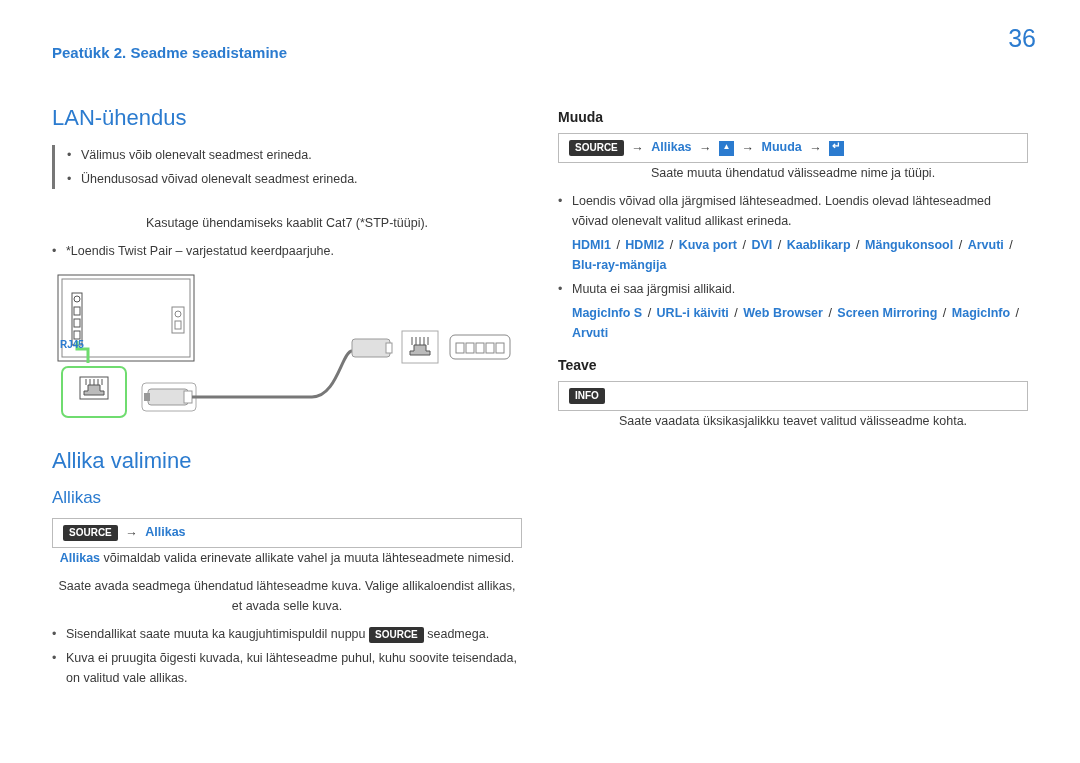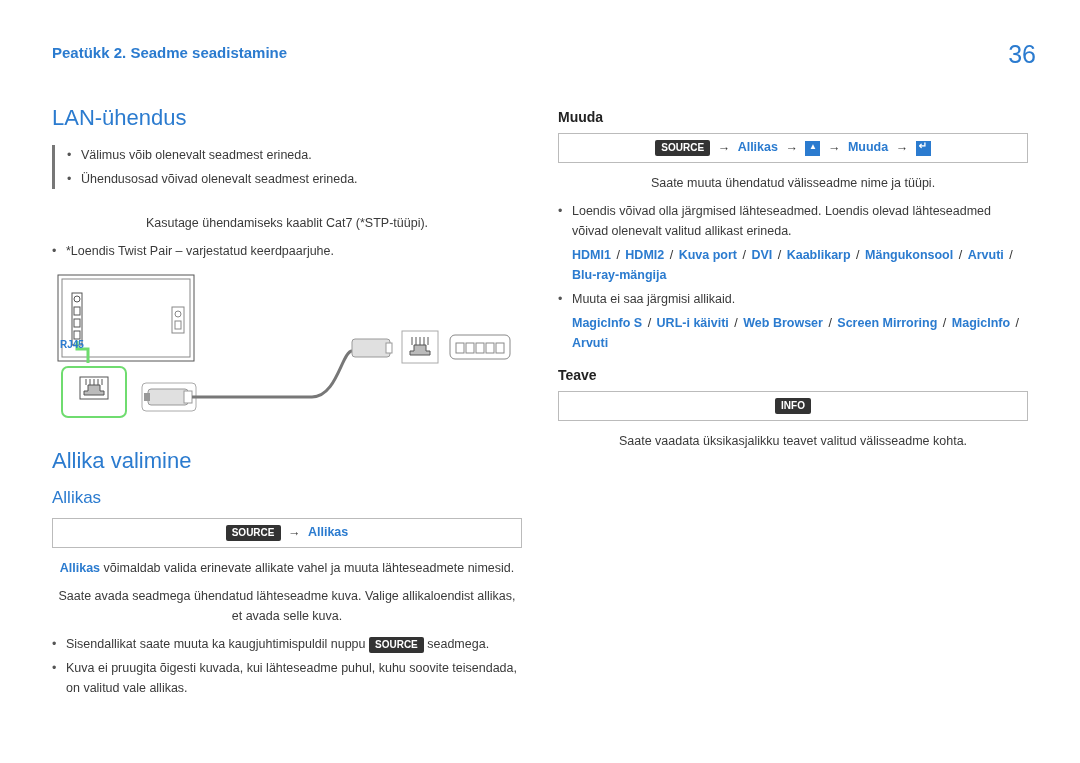--- a/index.html
+++ b/index.html
@@ -15,7 +15,7 @@
   }
   .page-number {
     position: absolute;
-    top: 40px;
+    top: 24px;
     right: 44px;
     font-size: 25px;
     color: #2b7bcf;

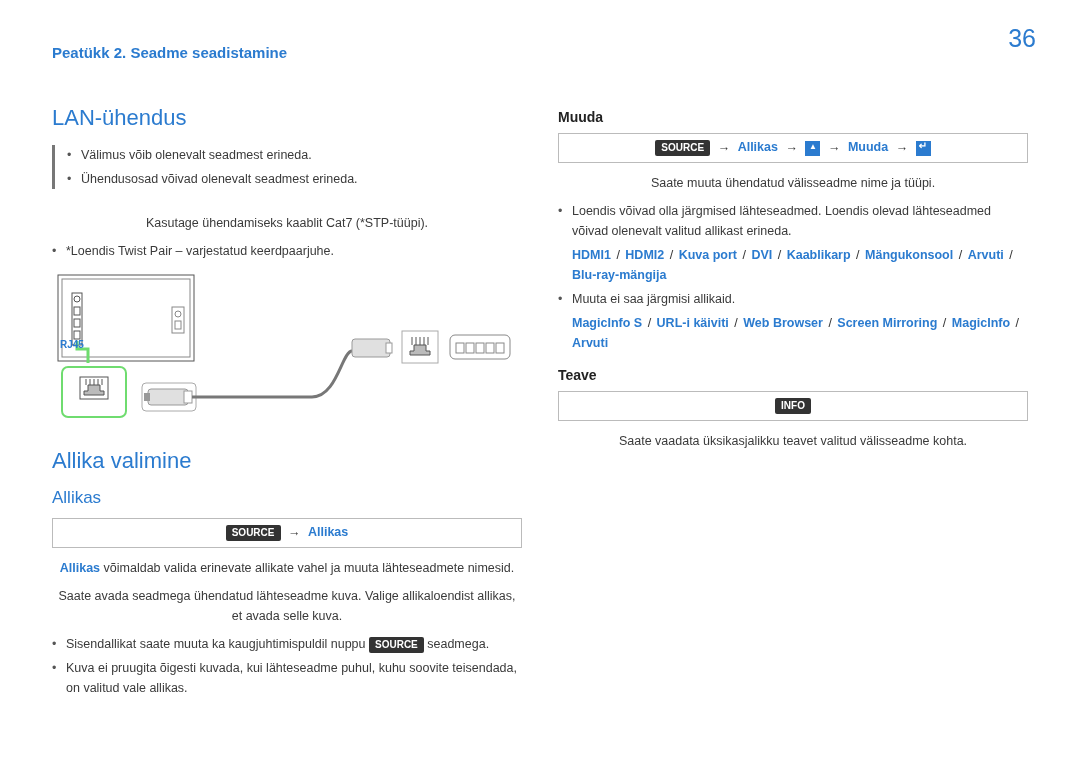--- a/index.html
+++ b/index.html
@@ -63,9 +63,7 @@
   .path-box {
     border: 1px solid #bbb;
     padding: 6px 10px;
-    margin-bottom: 10px;
     font-size: 12.5px;
-    text-align: center;
   }
   .tag {
     display: inline-block;

